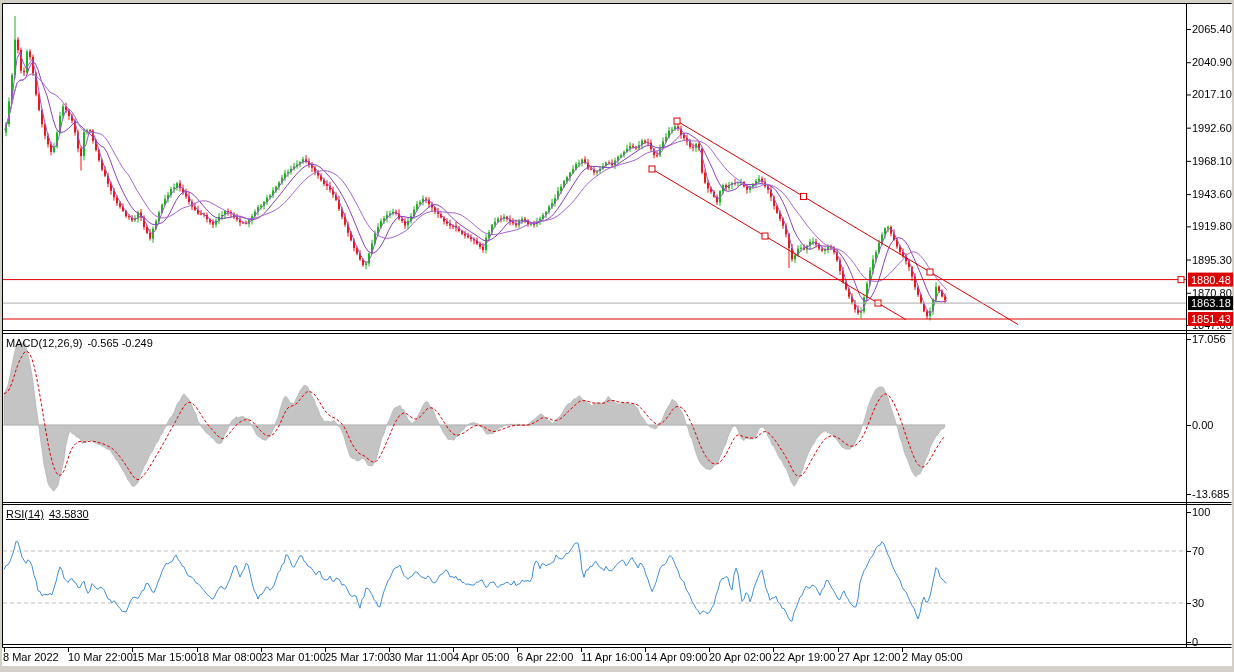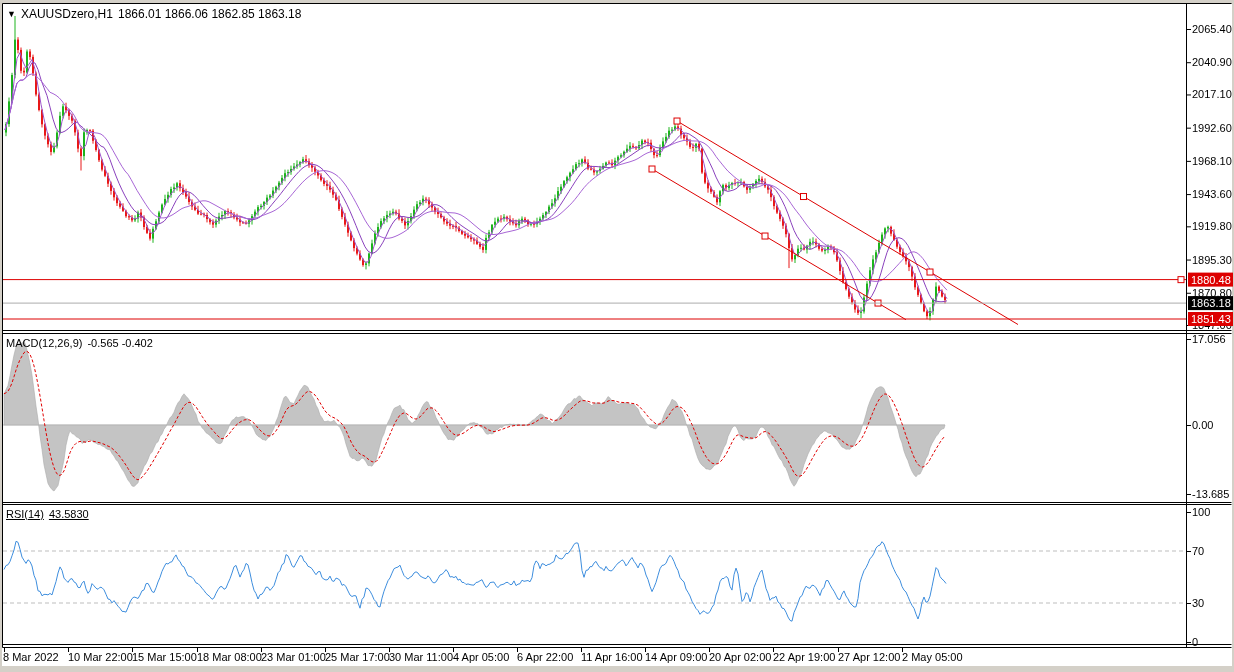--- a/index.html
+++ b/index.html
@@ -464,9 +464,6 @@
   <div class="hit" style="left:1187px;top:5px;width:47px;height:640px;"></div>
   <div class="hit" style="left:3px;top:648px;width:1183px;height:20px;"></div>
 
-  <div id="title-bar" class="overlay">
-    <span class="tri">▼</span><span>XAUUSDzero,H1</span><span class="sp">1866.01 1866.06 1862.85 1863.18</span>
-  </div>
 
   <div id="macd-label-bar" class="overlay ind-label">
     <span>MACD(12,26,9)</span><span class="sp">-0.565 -0.402</span>

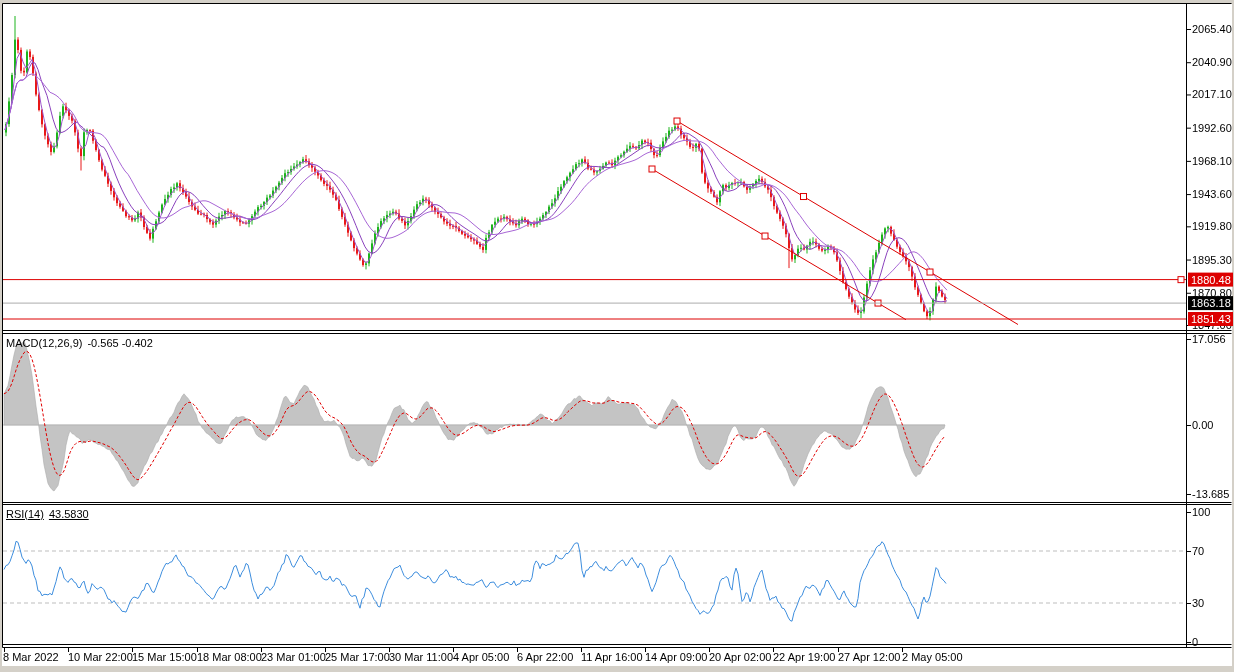--- a/index.html
+++ b/index.html
@@ -466,7 +466,7 @@
 
 
   <div id="macd-label-bar" class="overlay ind-label">
-    <span>MACD(12,26,9)</span><span class="sp">-0.565 -0.402</span>
+    <span>MACD(12,26,9)</span><span class="sp">-0.565 -0.249</span>
   </div>
 
   <div id="rsi-label-bar" class="overlay ind-label">

